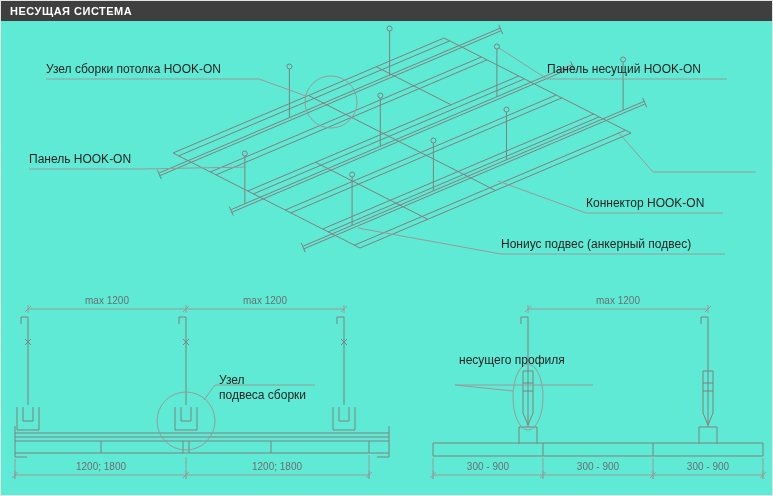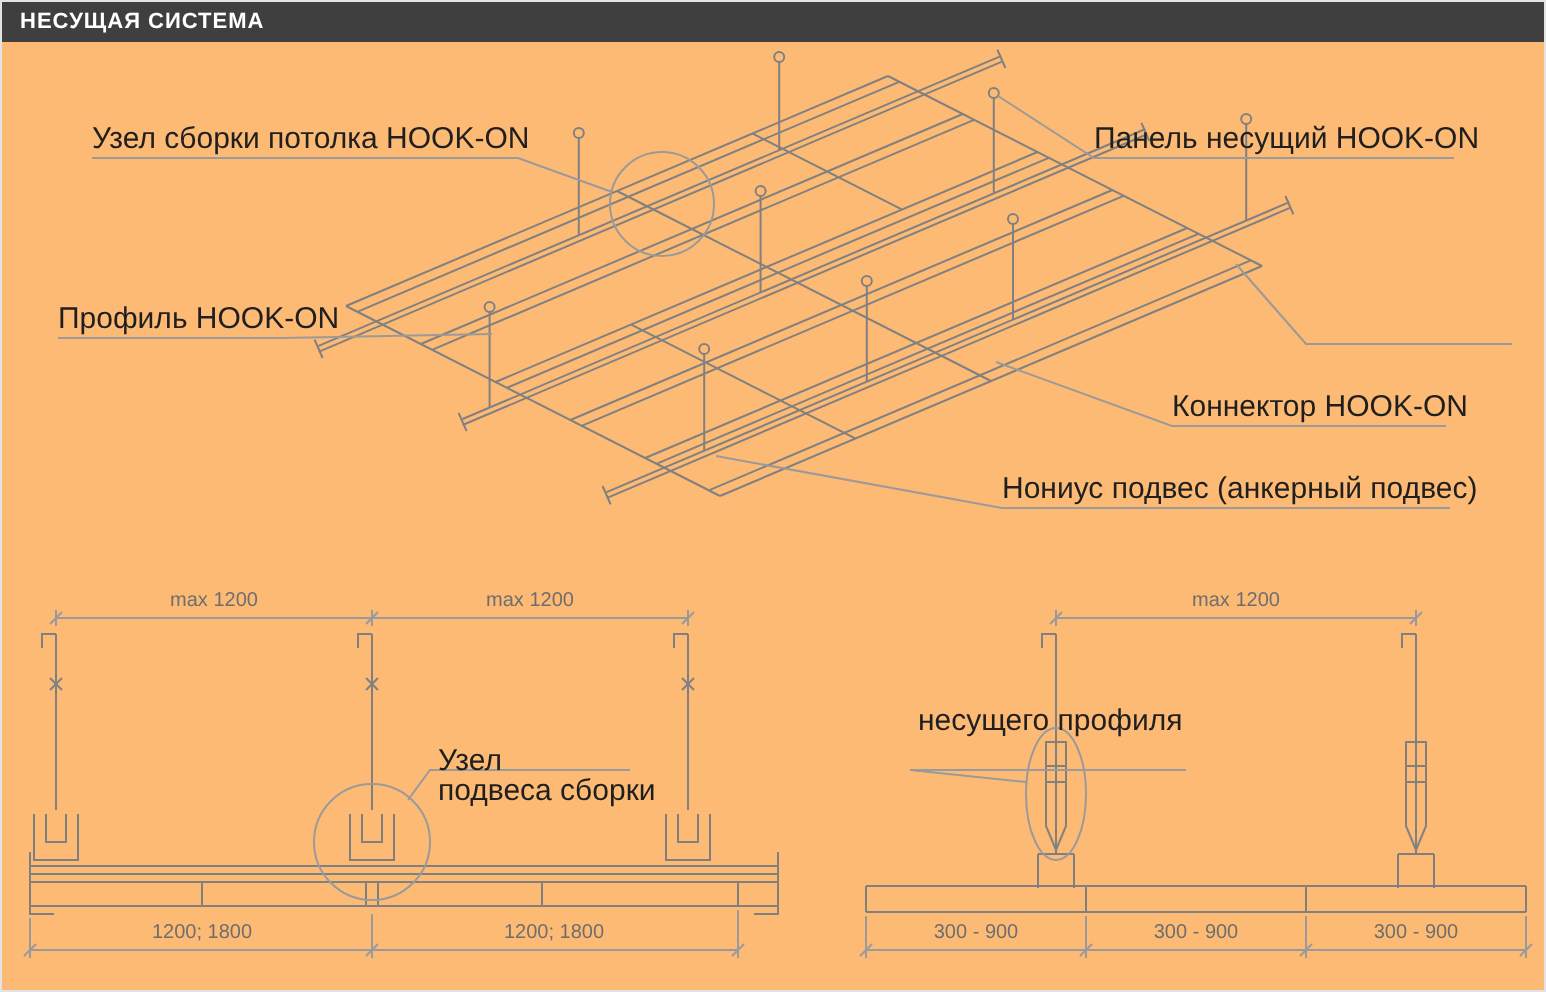--- a/index.html
+++ b/index.html
@@ -4,7 +4,7 @@
 <style>
   html,body{margin:0;padding:0;background:#ffffff;}
   body{font-family:"Liberation Sans",sans-serif;}
-  .page{position:relative;width:773px;height:496px;background:#fdba74;overflow:hidden;border:1px solid #e3e3e3;box-sizing:border-box;}
+  .page{position:relative;width:773px;height:496px;background:#5eead4;overflow:hidden;border:1px solid #e3e3e3;box-sizing:border-box;}
   .header{position:absolute;left:0;top:0;width:100%;height:20px;background:#3f3f3f;display:flex;align-items:center;}
   .header-title{color:#ffffff;font-size:11px;font-weight:bold;padding-left:9px;letter-spacing:.5px;}
   svg.draw{position:absolute;left:0;top:0;}

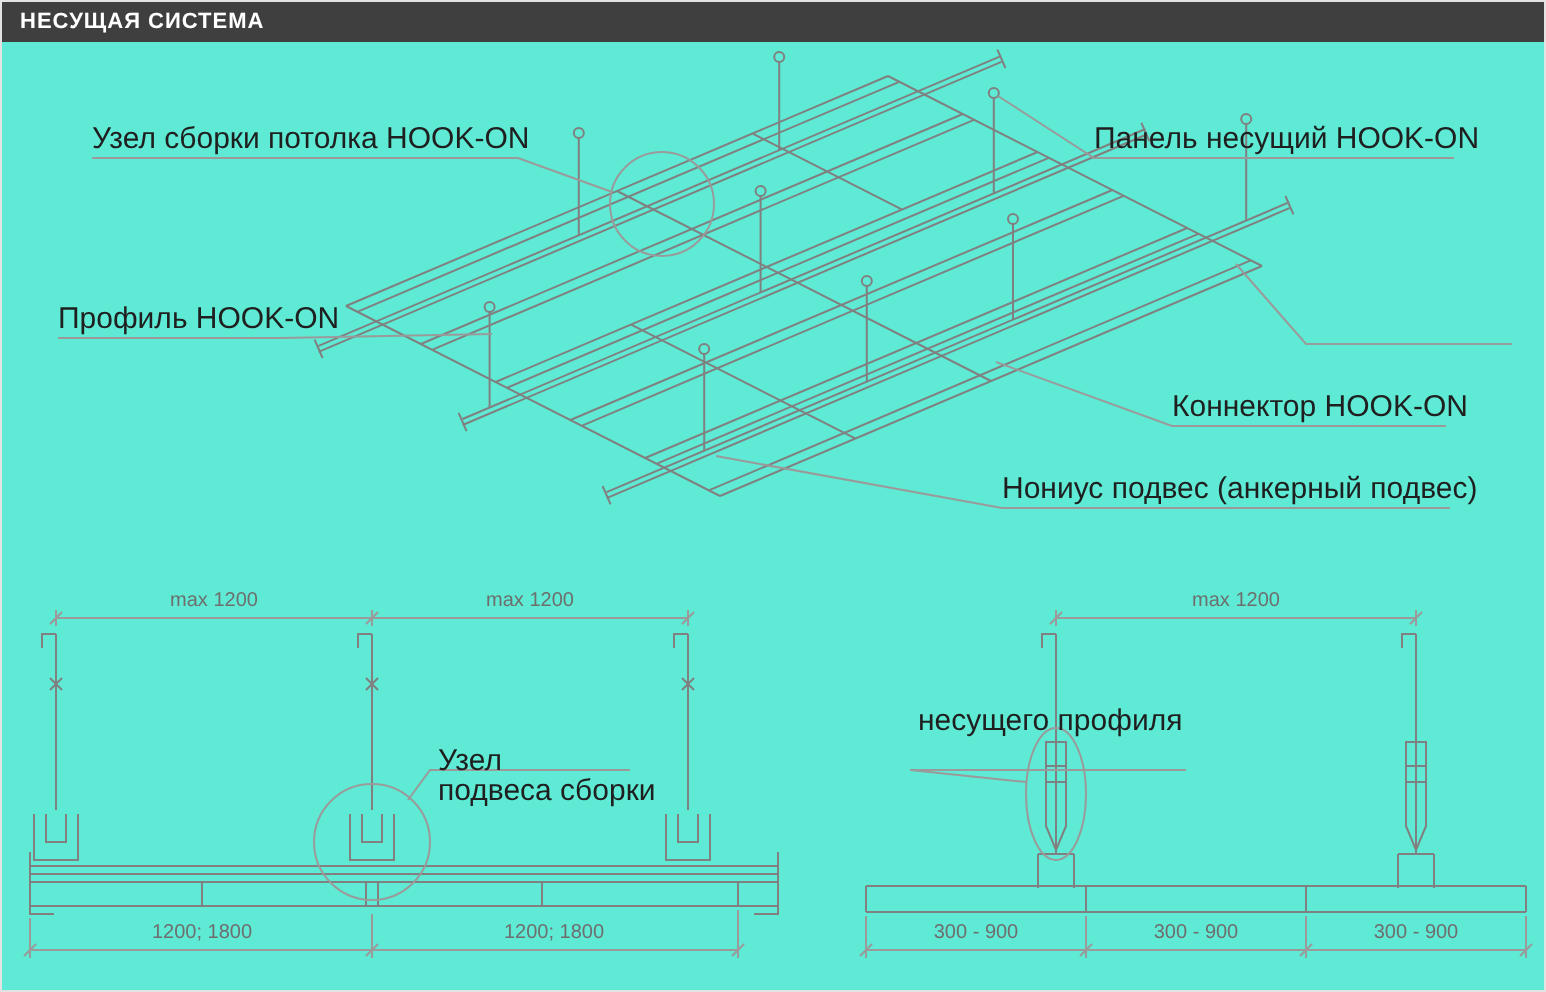--- a/index.html
+++ b/index.html
@@ -8,7 +8,7 @@
   .header{position:absolute;left:0;top:0;width:100%;height:20px;background:#3f3f3f;display:flex;align-items:center;}
   .header-title{color:#ffffff;font-size:11px;font-weight:bold;padding-left:9px;letter-spacing:.5px;}
   svg.draw{position:absolute;left:0;top:0;}
-  .lbl{position:absolute;font-size:15px;color:#1f1f1f;white-space:nowrap;line-height:15px;}
+  .lbl{position:absolute;font-size:12px;color:#1f1f1f;white-space:nowrap;line-height:15px;}
   .dim{position:absolute;font-size:10px;color:#6e6e6e;white-space:nowrap;transform:translateX(-50%);}
 </style>
 </head>

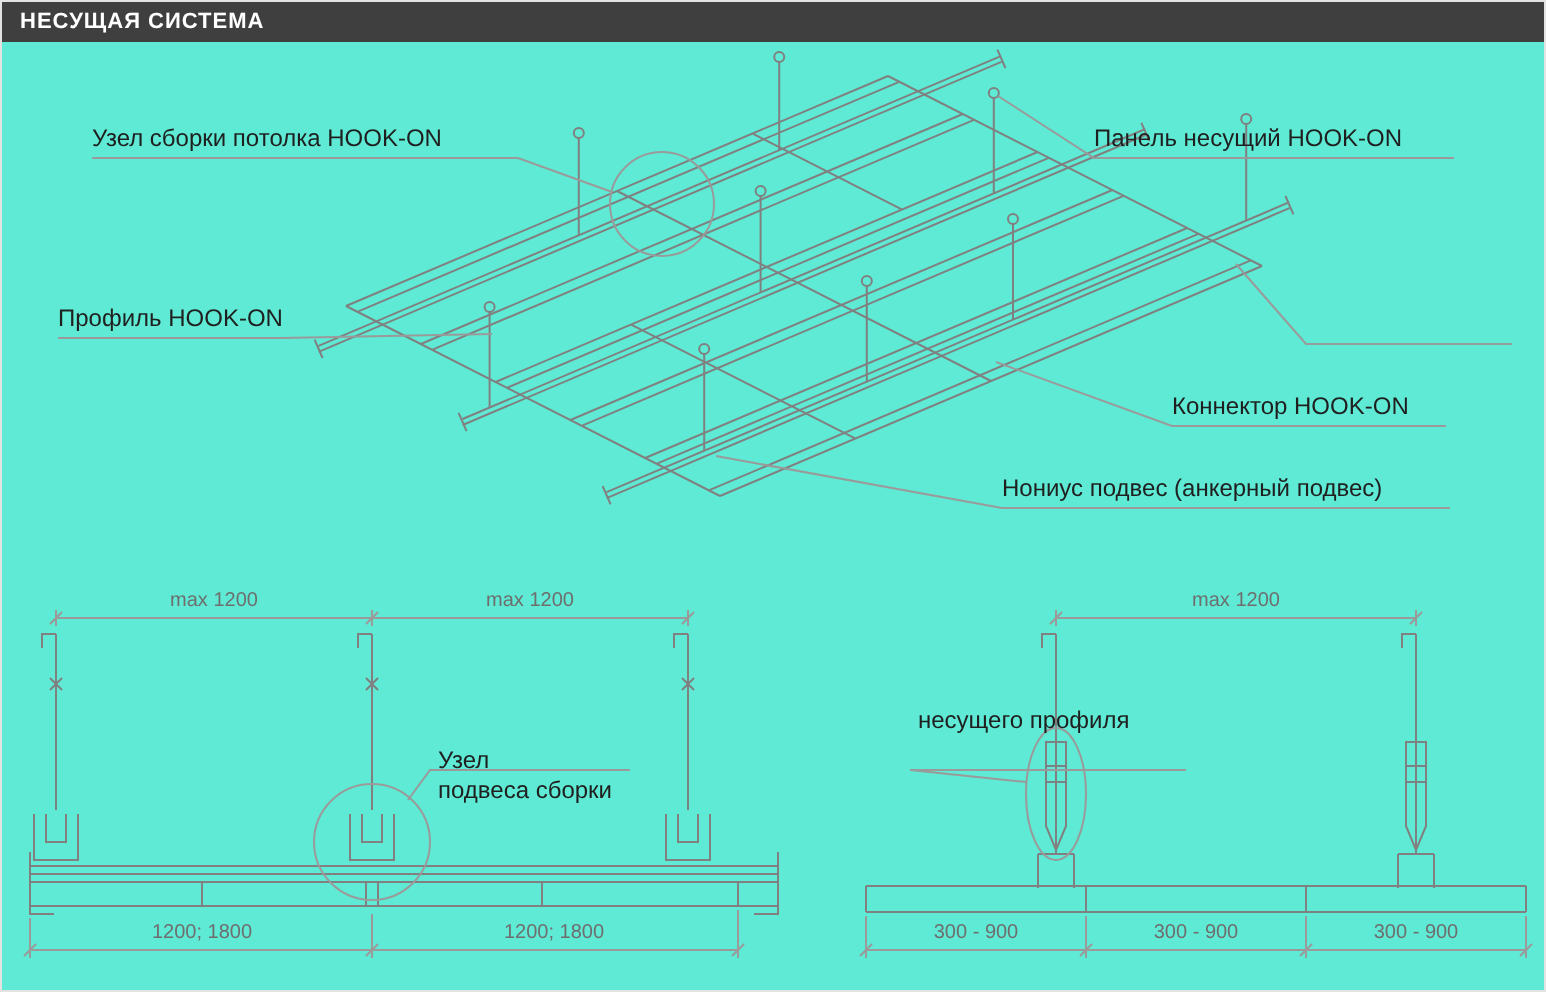--- a/index.html
+++ b/index.html
@@ -142,7 +142,7 @@
 
   <div class="lbl" style="left:45px;top:61px">Узел сборки потолка HOOK-ON</div>
   <div class="lbl" style="left:546px;top:61px">Панель несущий HOOK-ON</div>
-  <div class="lbl" style="left:28px;top:151px">Профиль HOOK-ON</div>
+  <div class="lbl" style="left:28px;top:151px">Панель HOOK-ON</div>
   <div class="lbl" style="left:585px;top:195px">Коннектор HOOK-ON</div>
   <div class="lbl" style="left:500px;top:236px">Нониус подвес (анкерный подвес)</div>
 

